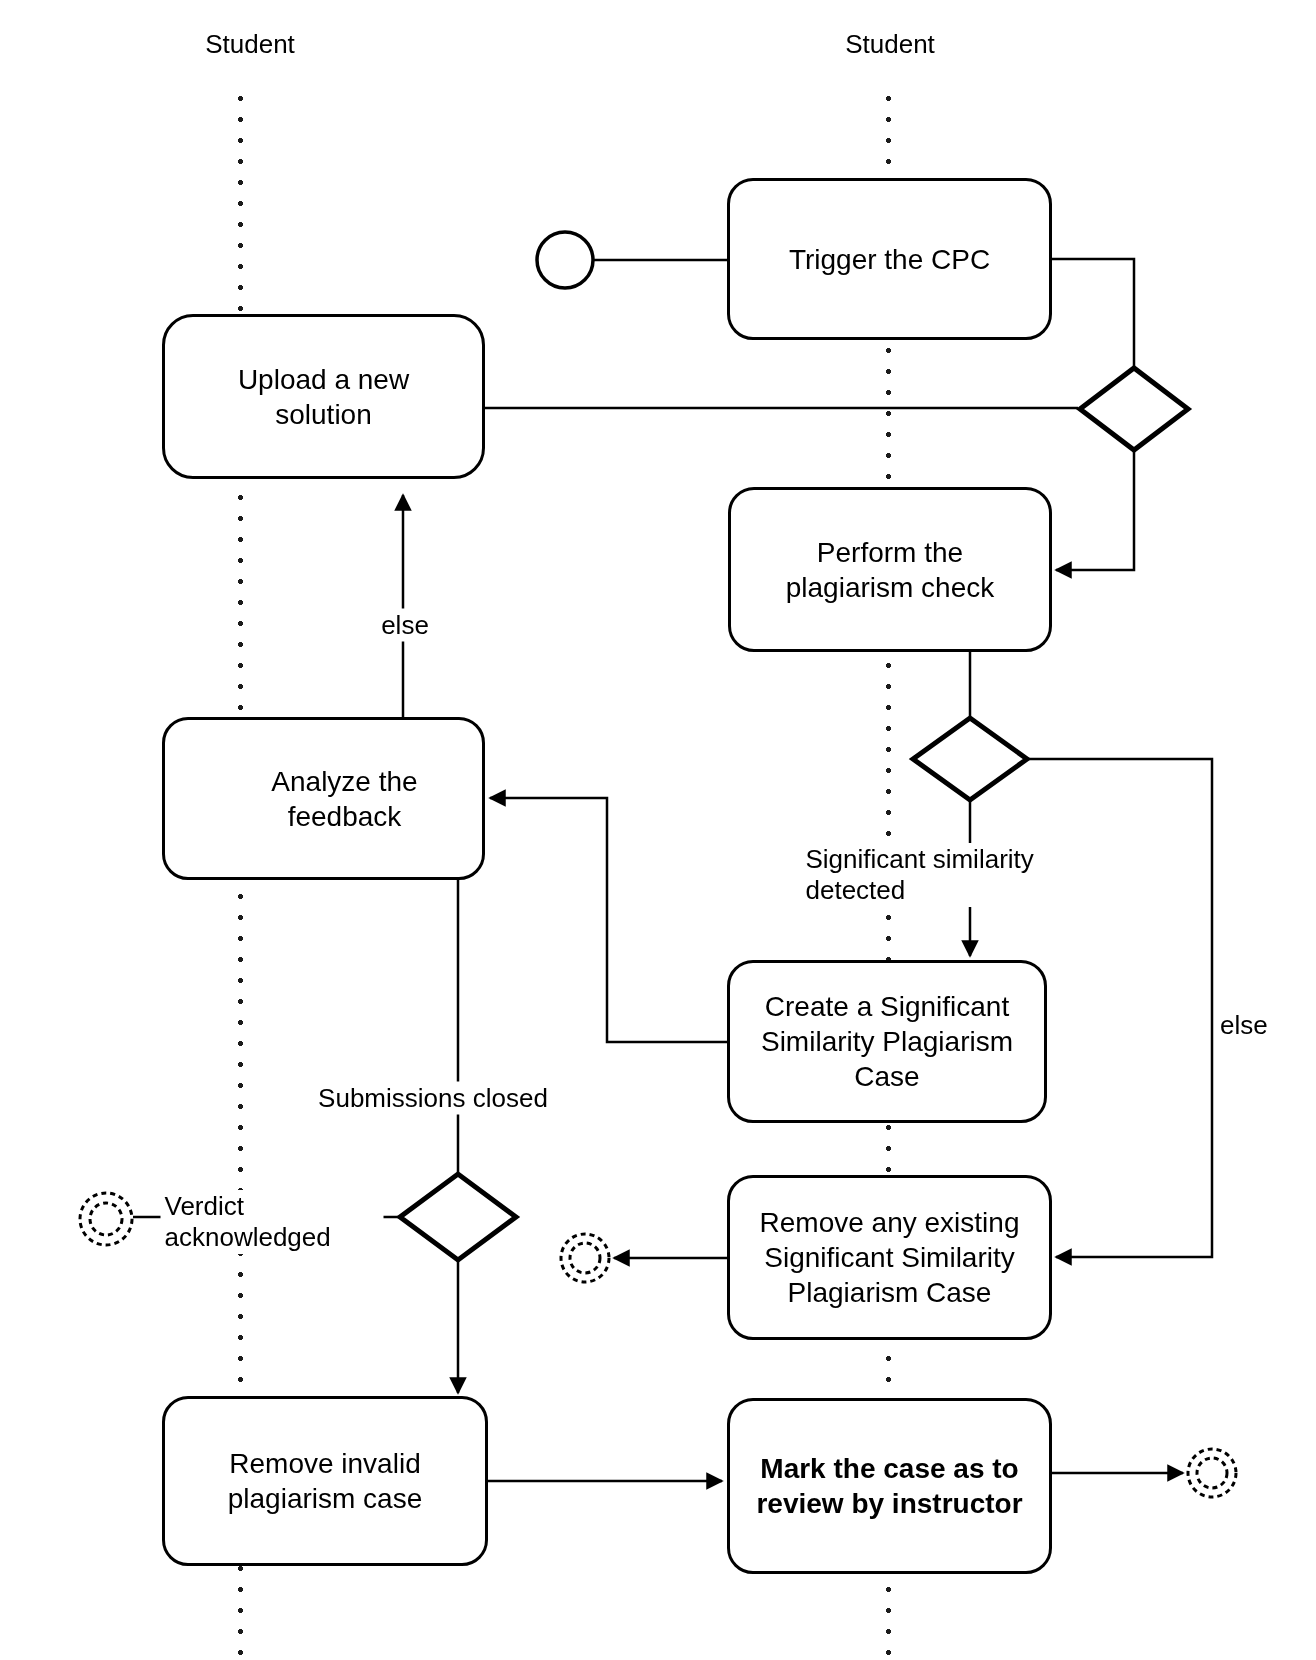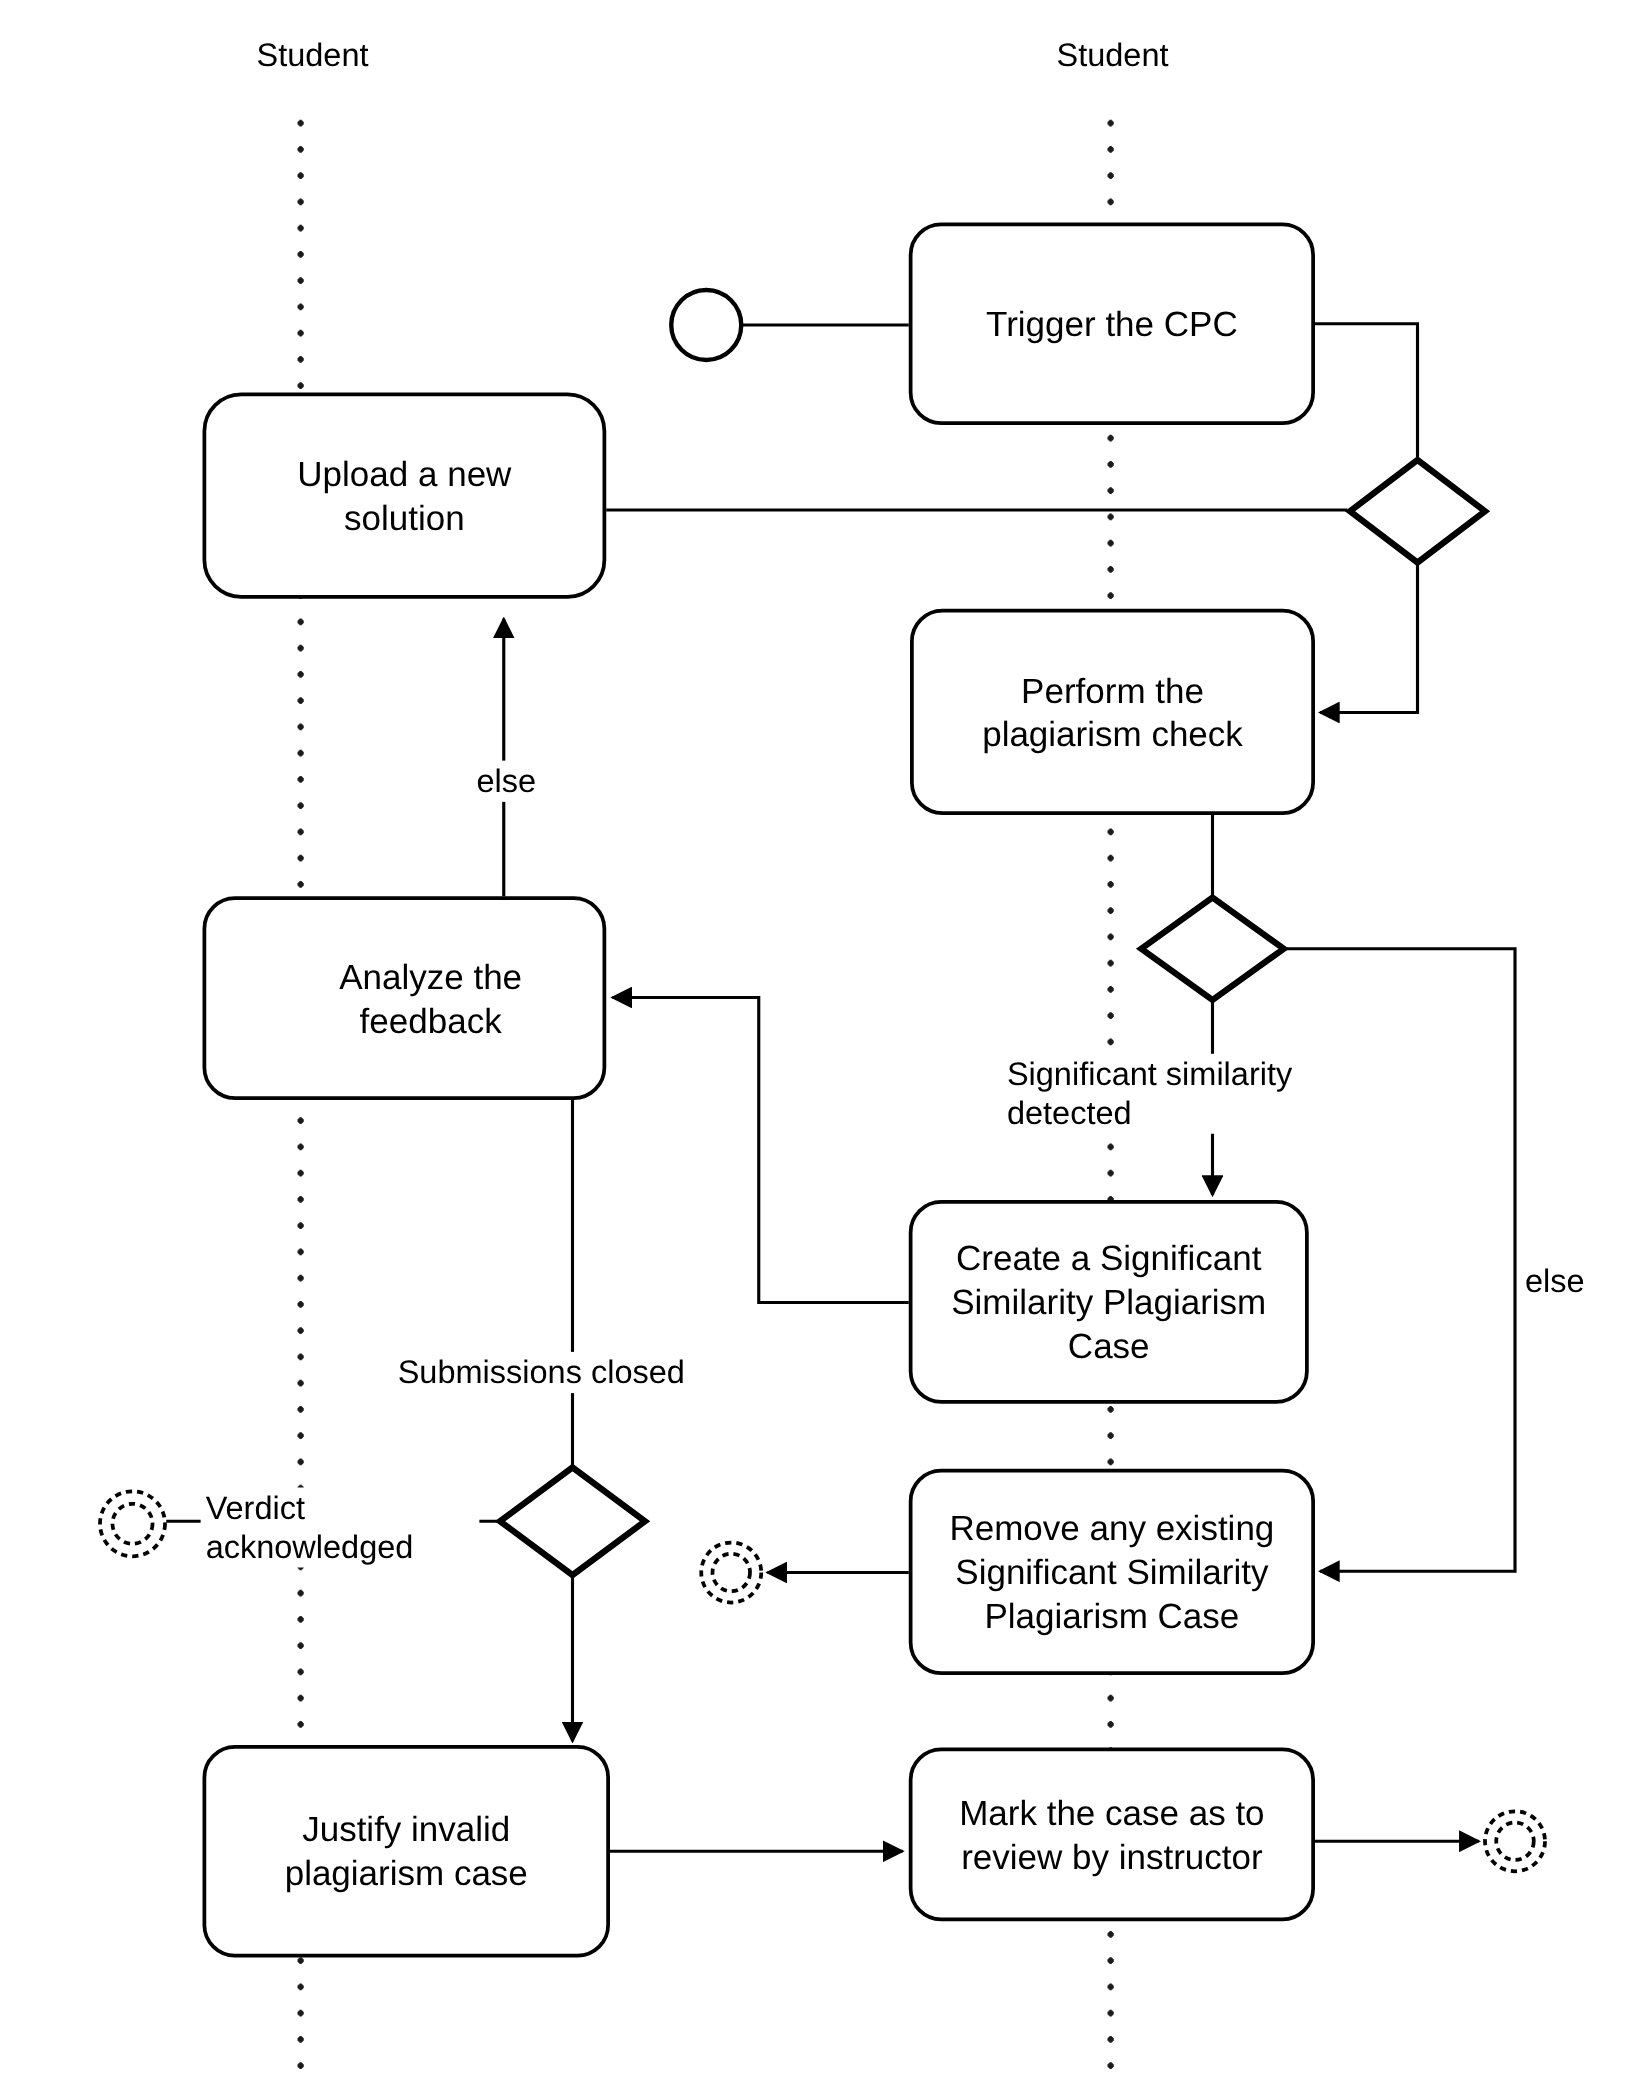--- a/index.html
+++ b/index.html
@@ -109,7 +109,7 @@
   <div class="activity" id="n-remove">Remove any existing
 Significant Similarity
 Plagiarism Case</div>
-  <div class="activity" id="n-justify">Justify invalid
+  <div class="activity" id="n-justify">Remove invalid
 plagiarism case</div>
   <div class="activity" id="n-mark">Mark the case as to
 review by instructor</div>

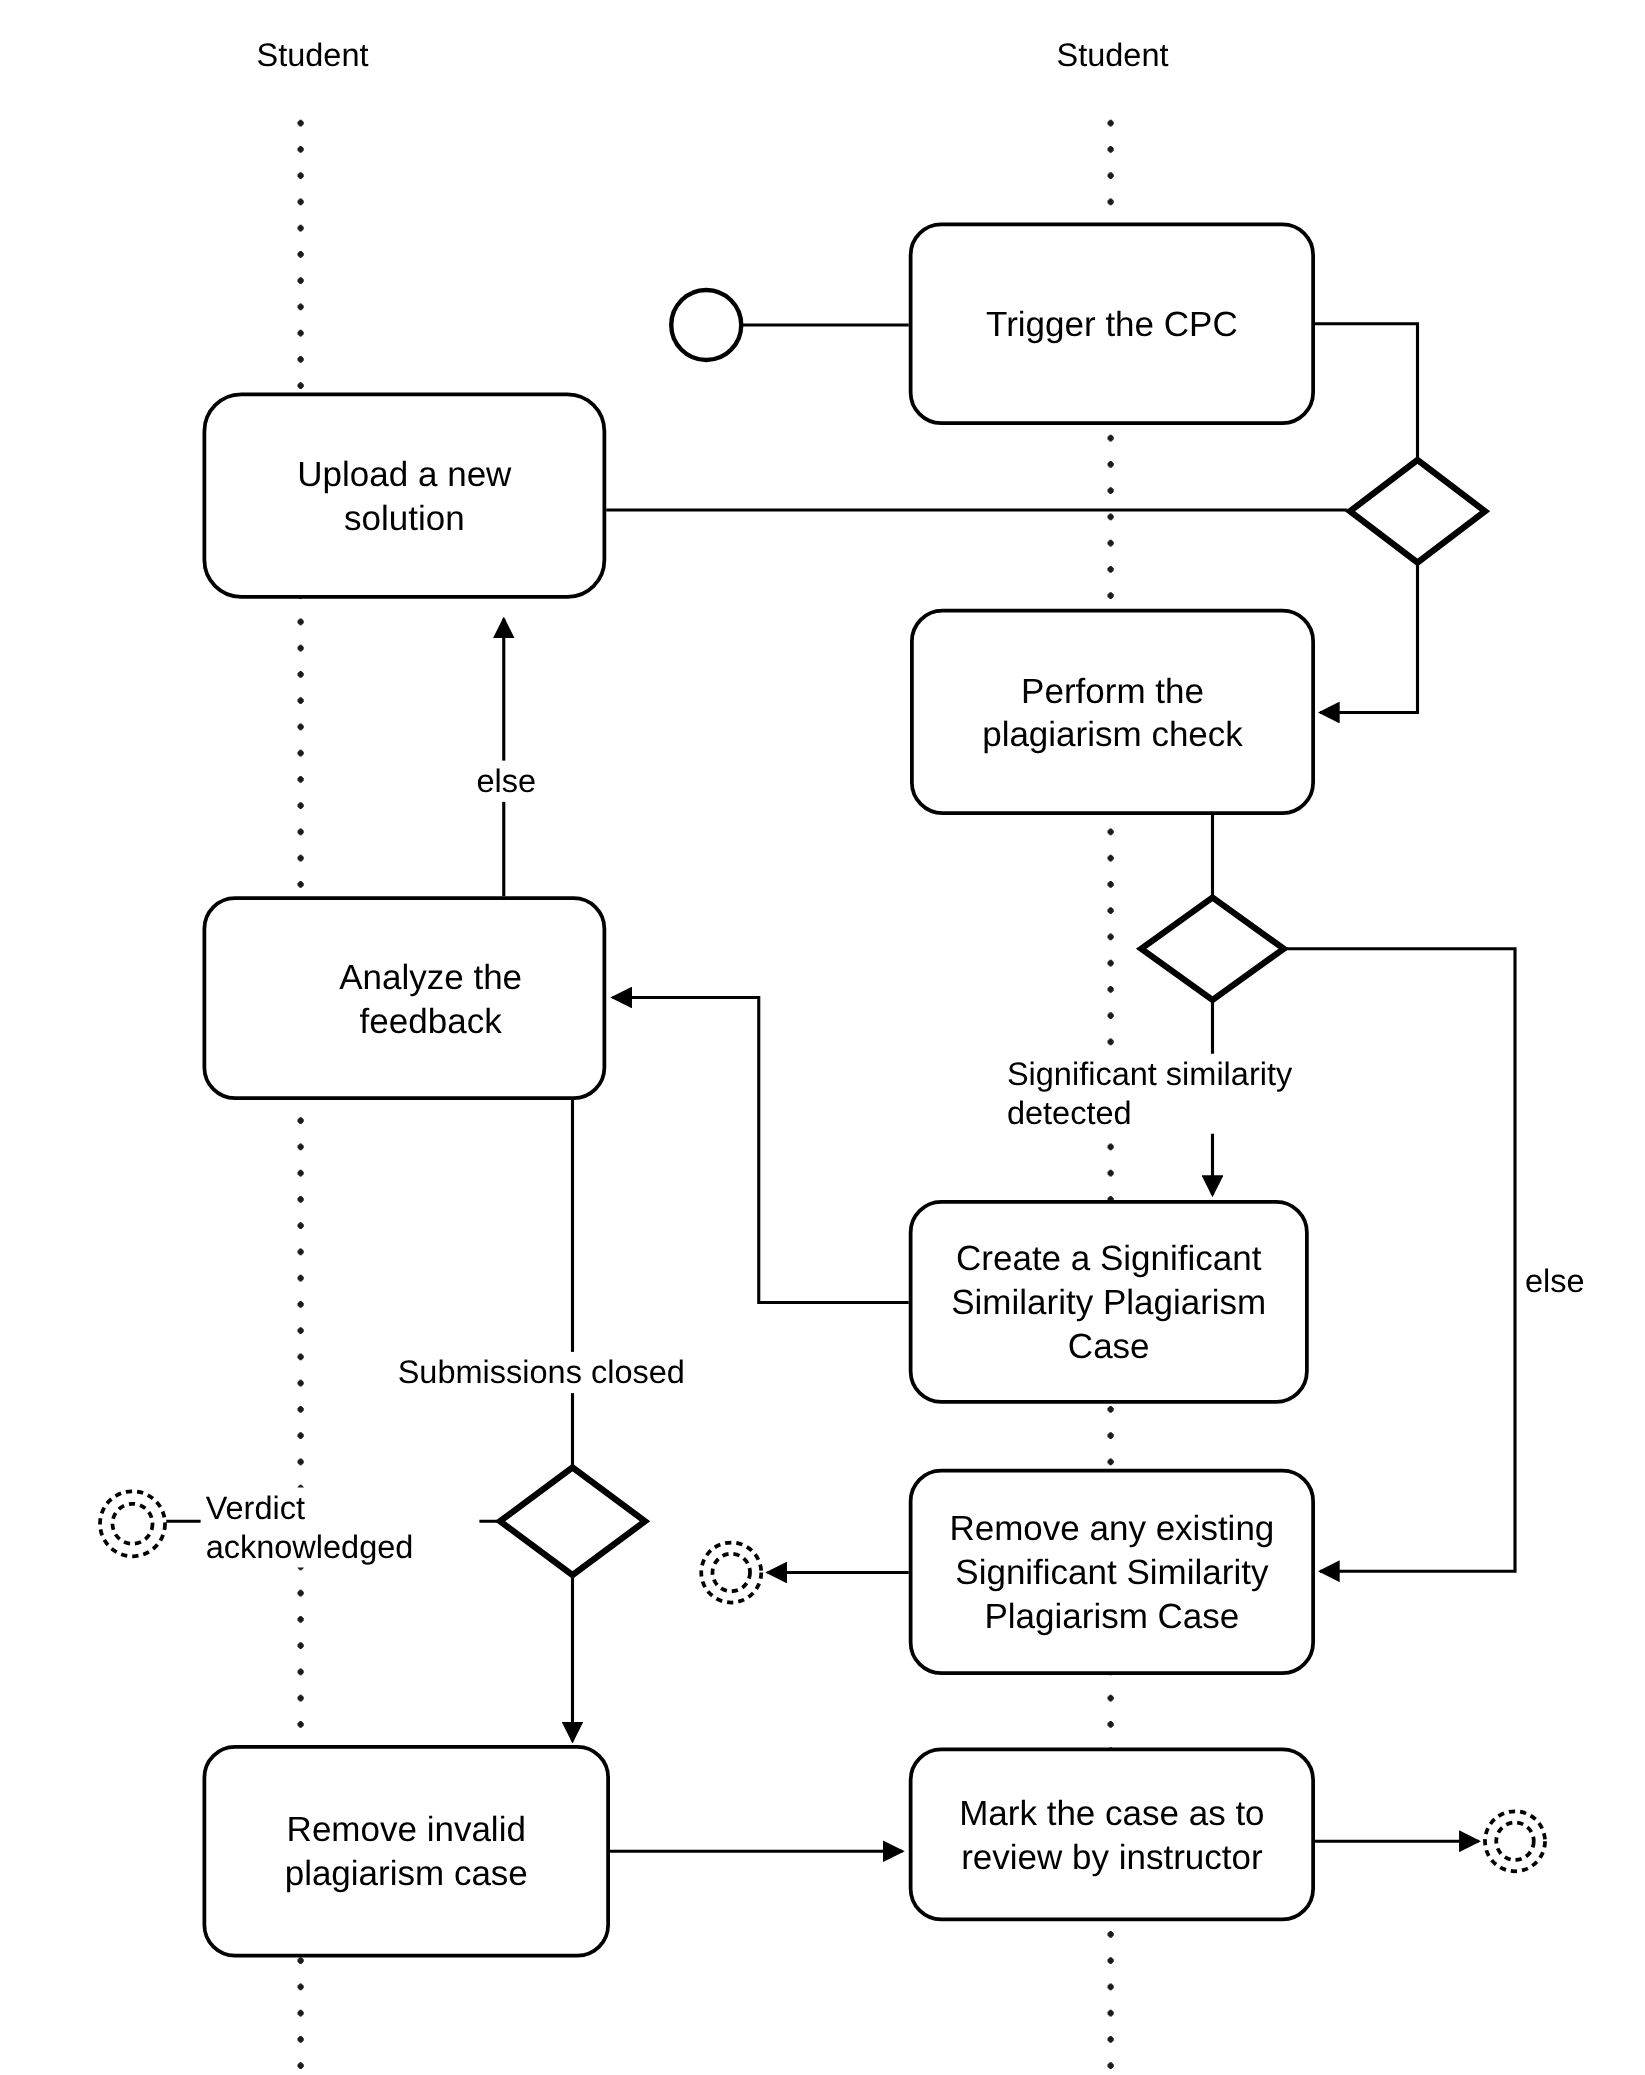--- a/index.html
+++ b/index.html
@@ -36,7 +36,7 @@
   #n-create  { left:727px; top:960px;  width:320px; height:163px; }
   #n-remove  { left:727px; top:1175px; width:325px; height:165px; }
   #n-justify { left:162px; top:1396px; width:326px; height:170px; }
-  #n-mark    { left:727px; top:1398px; width:325px; height:139px; }
+  #n-mark    { left:727px; top:1398px; width:325px; height:176px;font-weight:bold; }
   #lbl-else-upper    { left:405px;  top:625px; }
   #lbl-significant   { left:973px;  top:875px; }
   #lbl-else-right    { left:1216px; top:1025px; }

